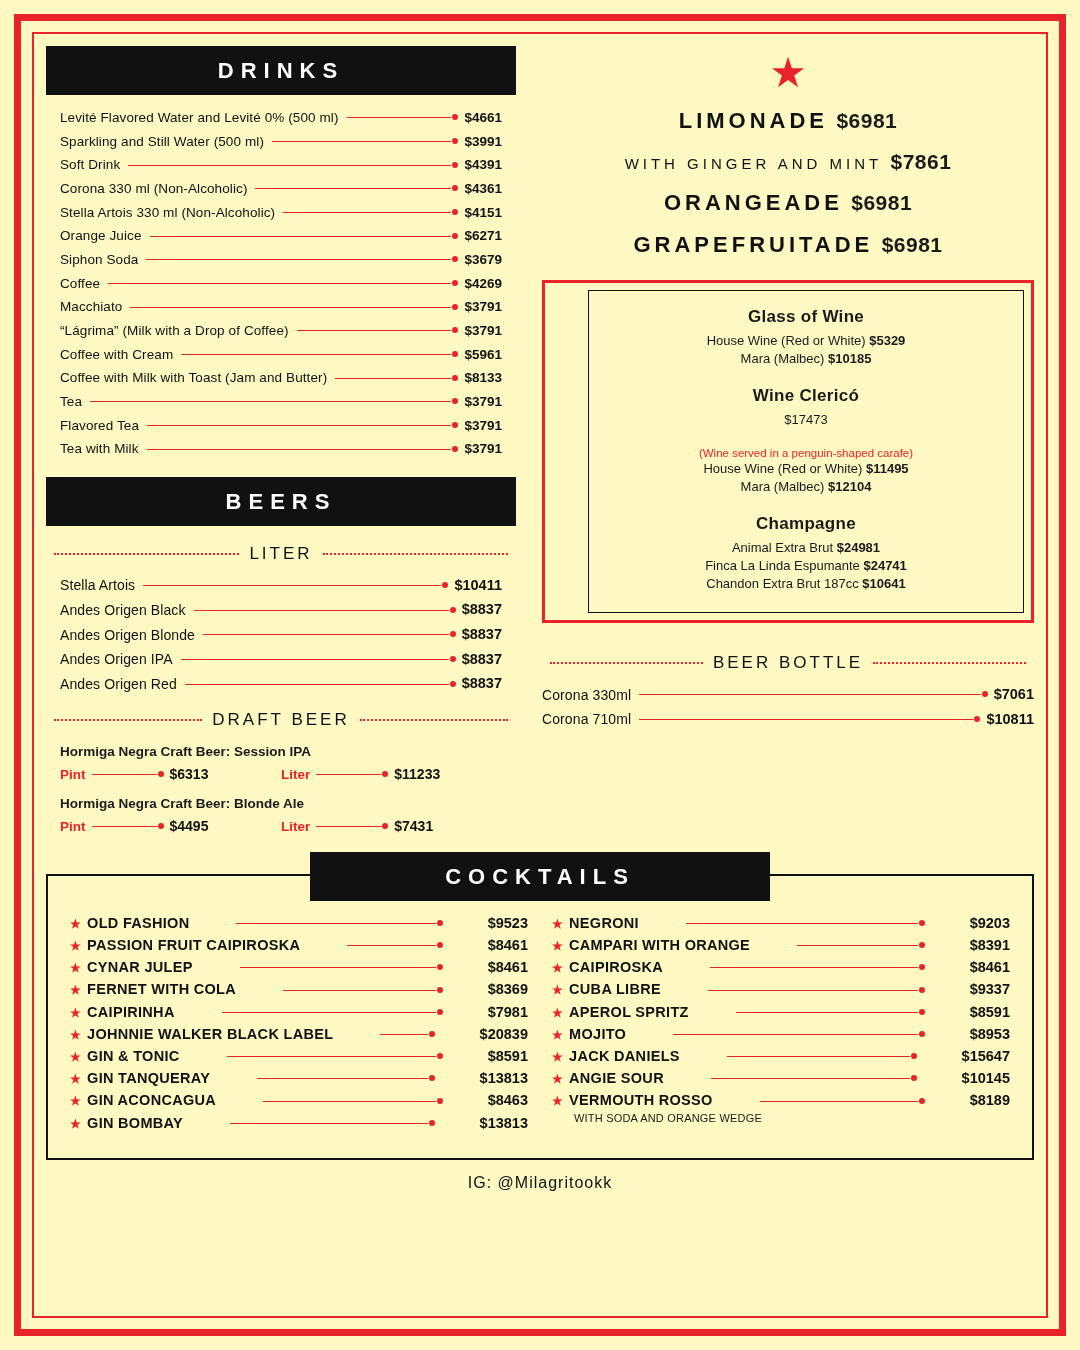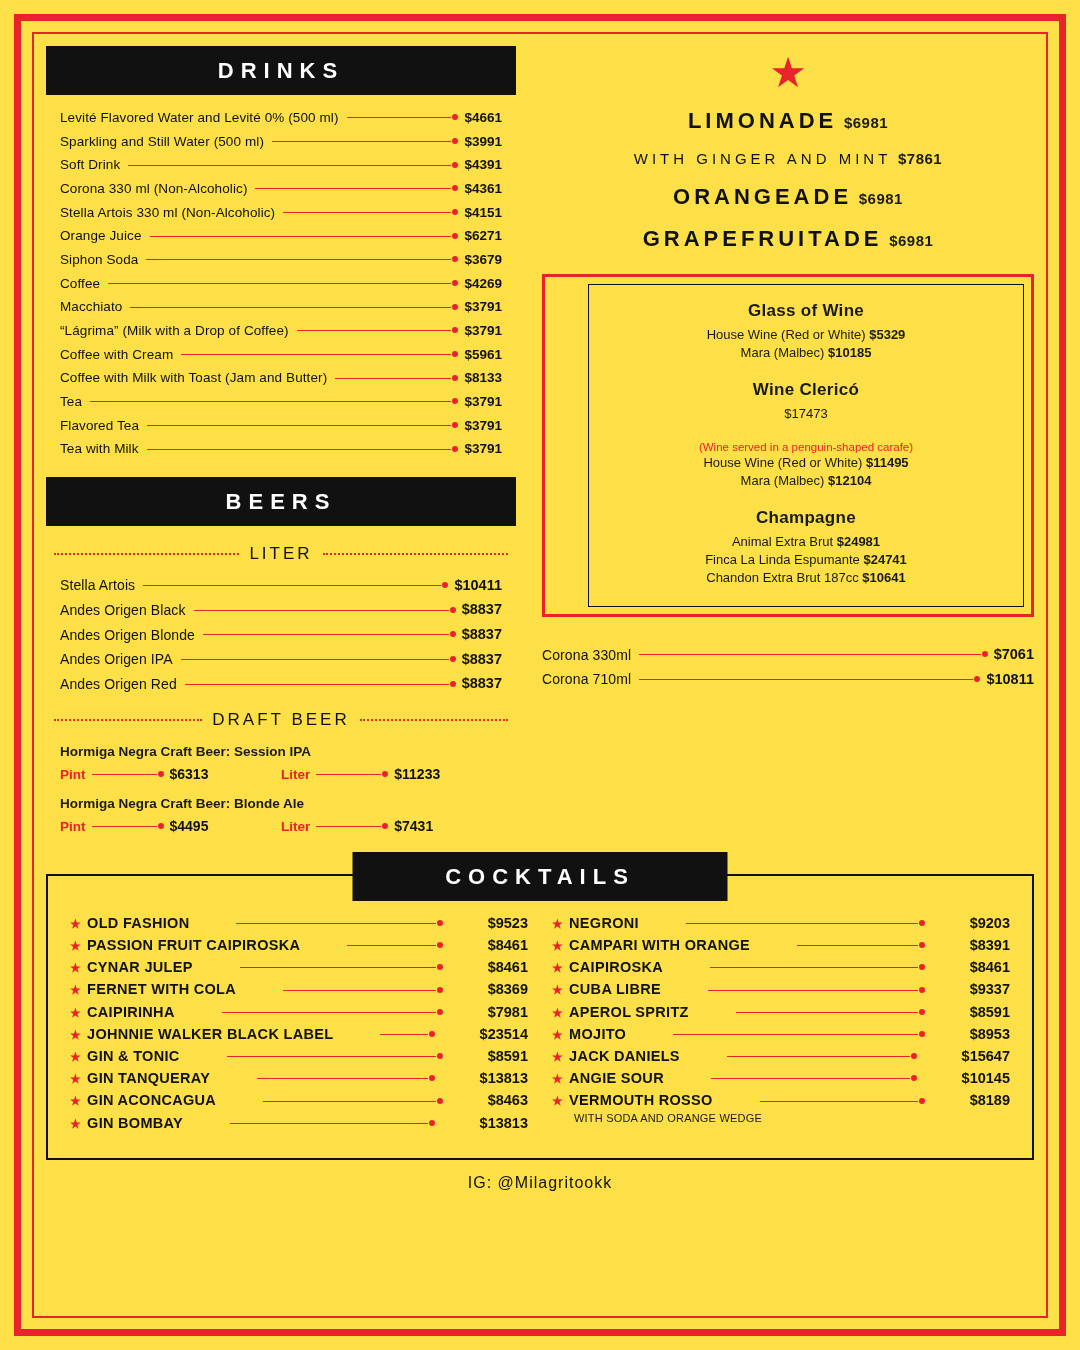--- a/index.html
+++ b/index.html
@@ -20,7 +20,7 @@
     height: 1350px;
     box-sizing: border-box;
     padding: 18px;
-    background: #fde047;
+    background: #fef9c3;
   }
   .border-outer {
     position: absolute;

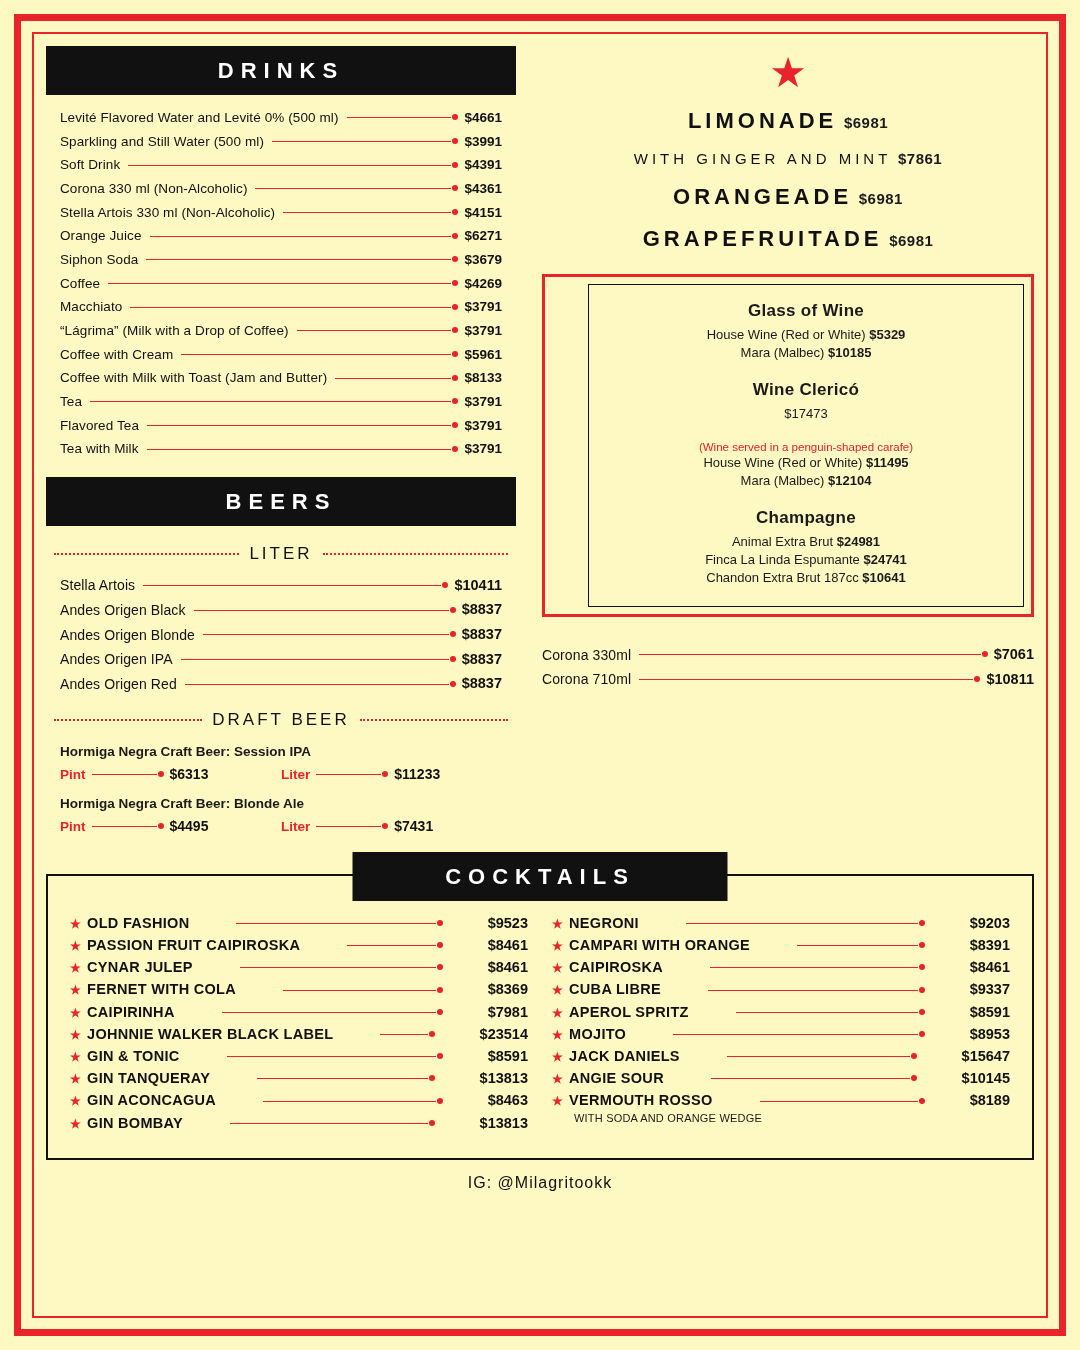--- a/index.html
+++ b/index.html
@@ -165,7 +165,7 @@
   .lm-name.sm { font-size: 15px; letter-spacing: 4px; font-weight: normal; }
   .lm-price {
     font-weight: bold;
-    font-size: 15px;
+    font-size: 21px;
     letter-spacing: 0.5px;
     padding-left: 2px;
   }

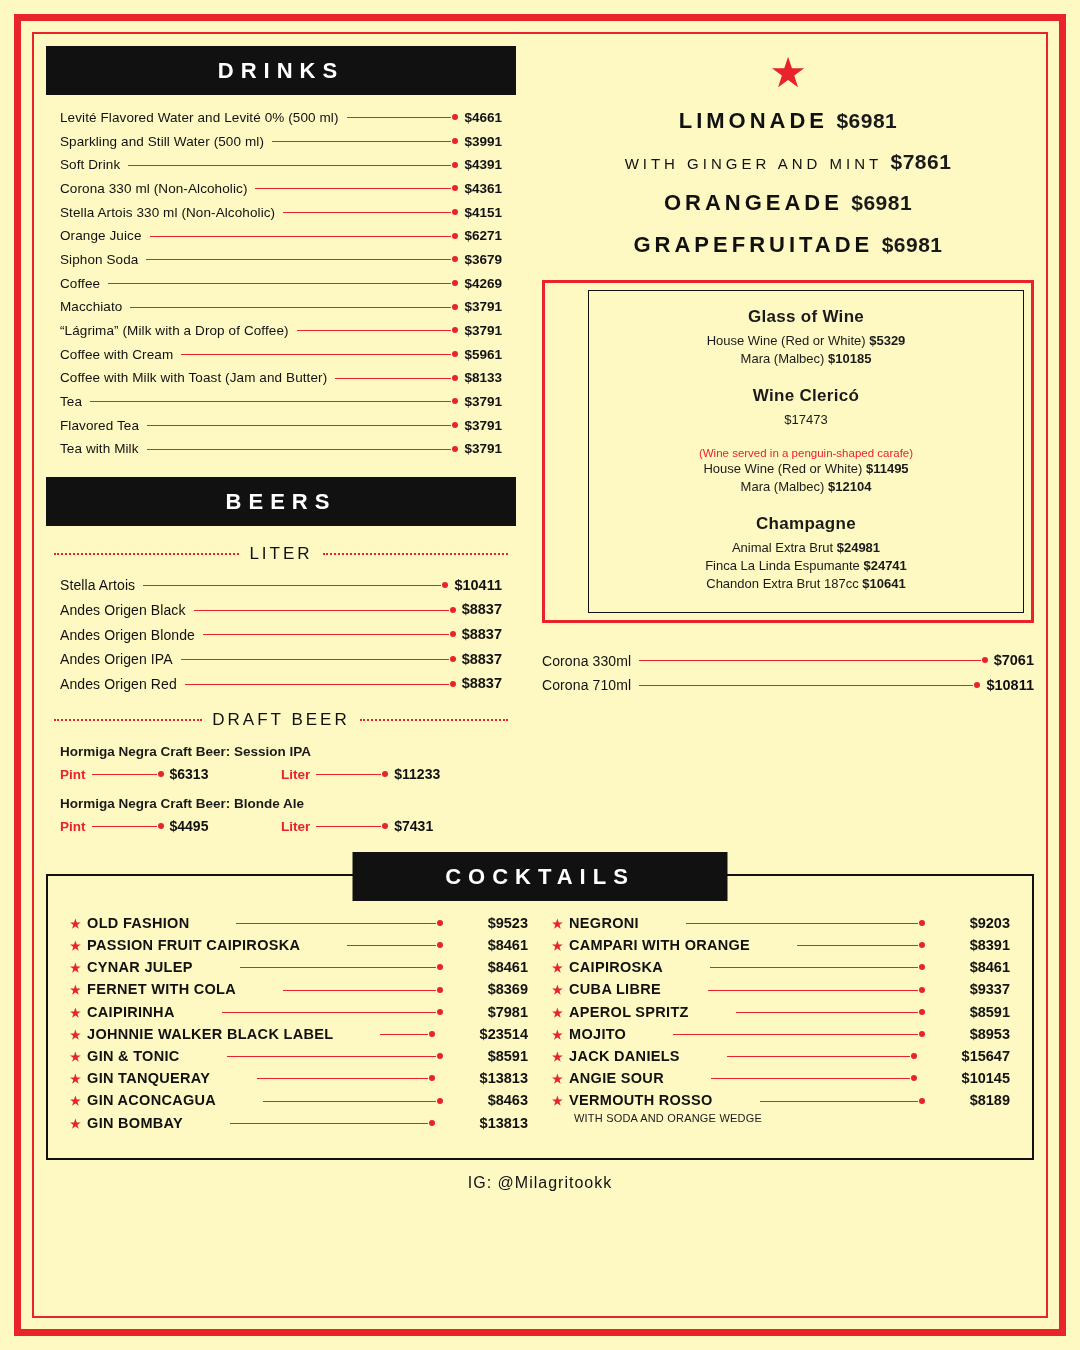--- a/index.html
+++ b/index.html
@@ -450,6 +450,11 @@
         </div>
 
         <div class="beer-bottle-wrap">
+          <div class="sub-divider">
+            <span class="dots"></span>
+            <span class="lbl">BEER BOTTLE</span>
+            <span class="dots"></span>
+          </div>
           <div id="beer-bottle-list">
               <div class="row beer-row">
                 <span class="nm">Corona 330ml</span>

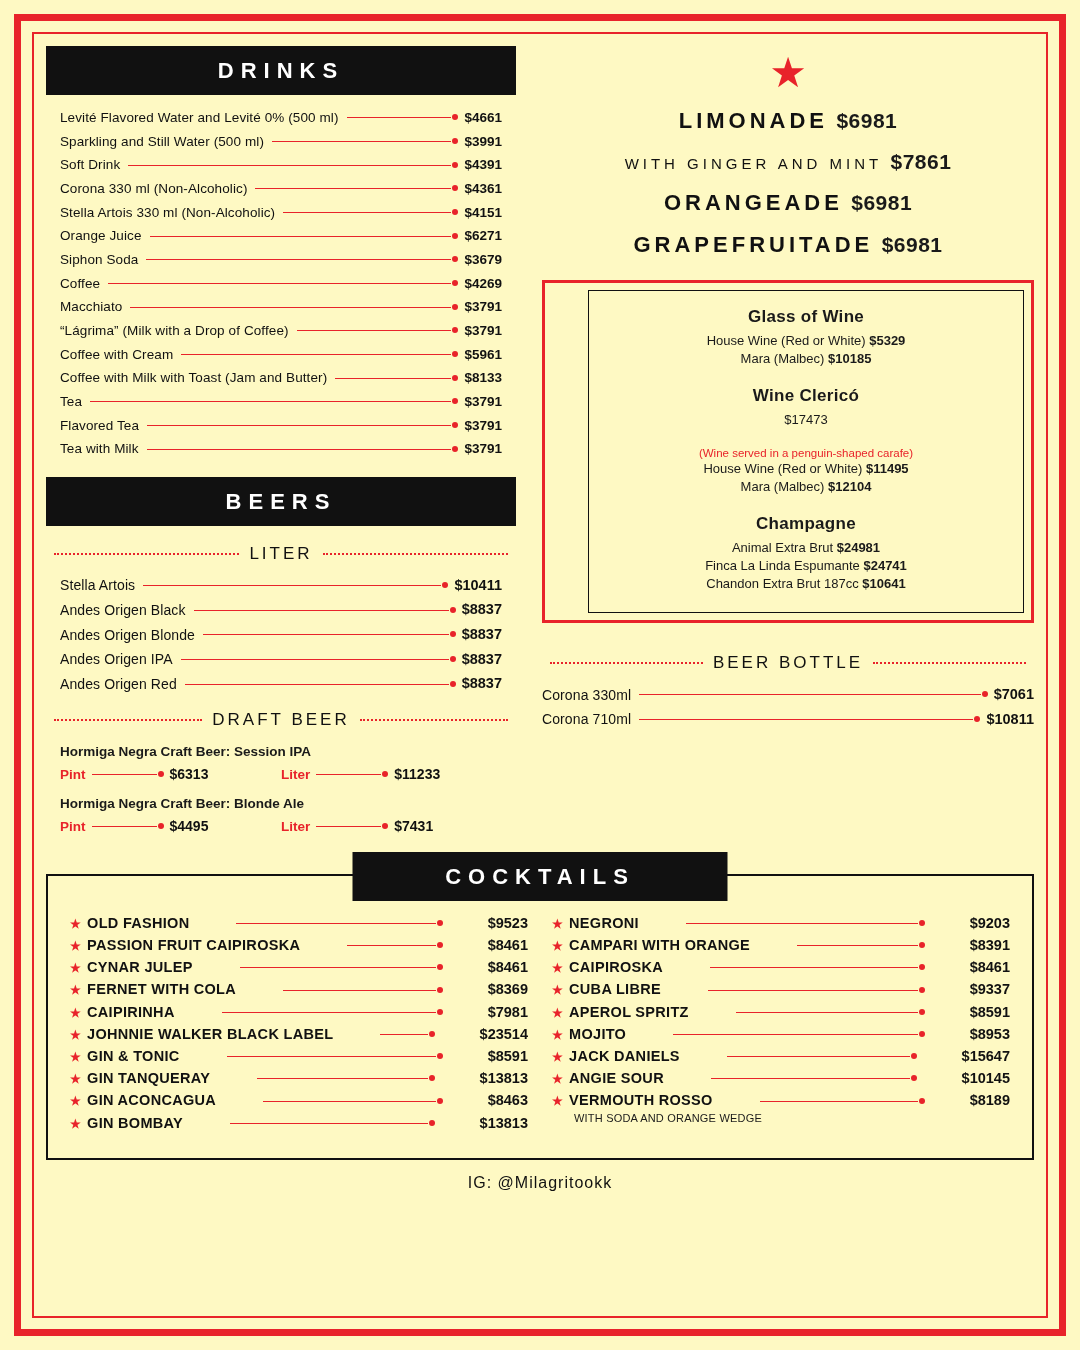--- a/index.html
+++ b/index.html
@@ -212,7 +212,7 @@
     left: 50%;
     transform: translateX(-50%);
     top: -22px;
-    width: 375px;
+    width: 460px;
     text-align: center;
   }
   .ck-cols { display: flex; gap: 24px; }

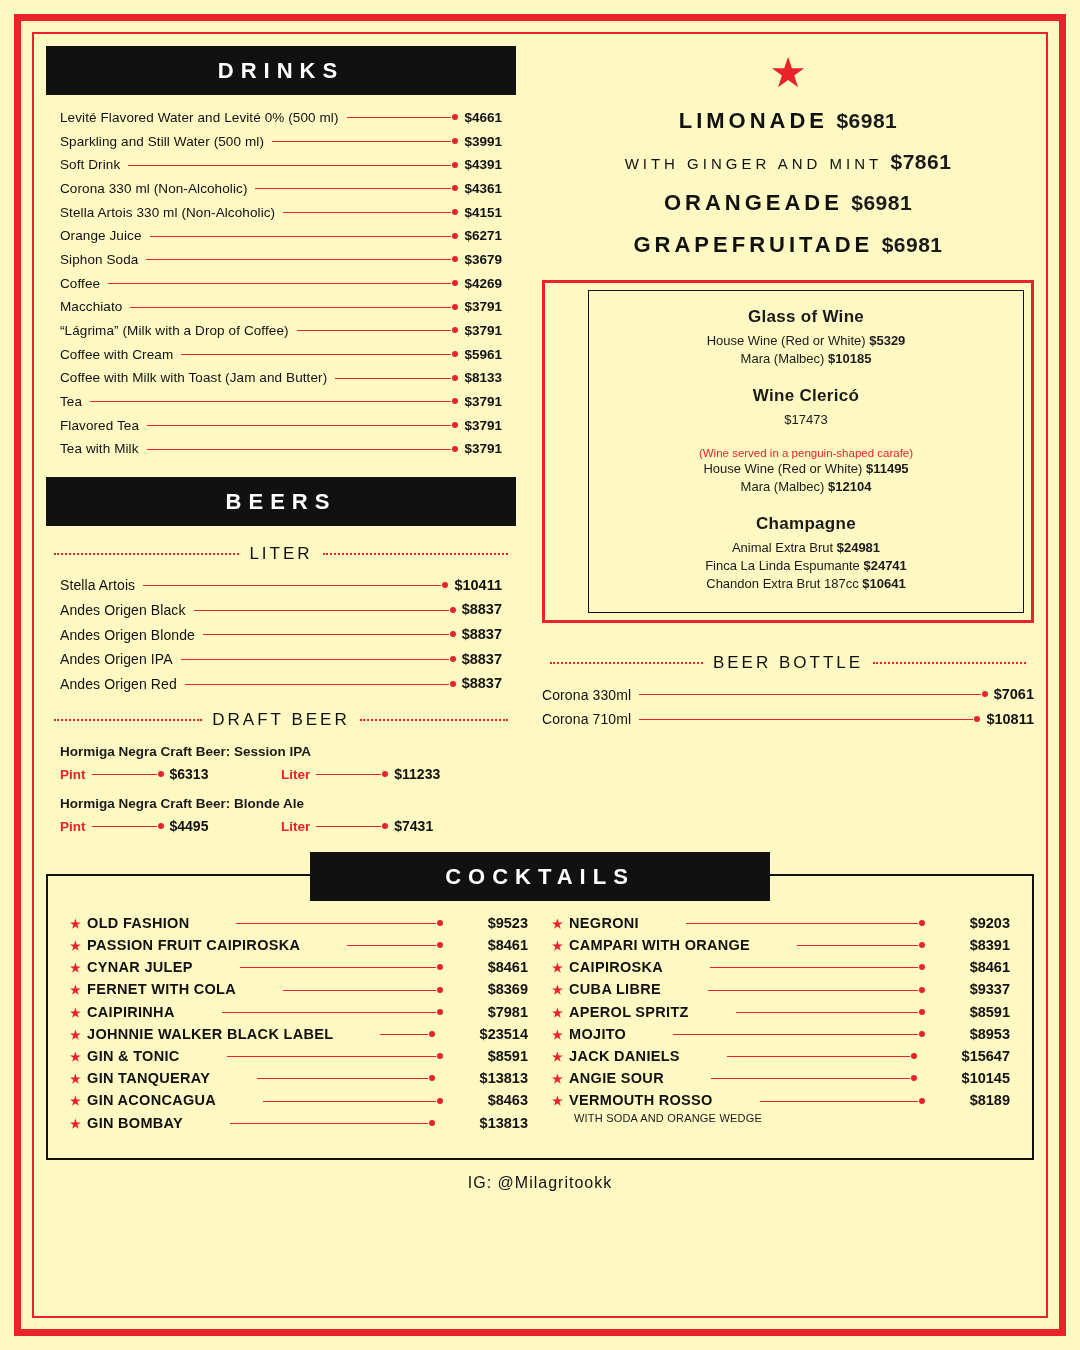--- a/index.html
+++ b/index.html
@@ -504,7 +504,7 @@
               <div class="row ck-row">
                 <span class="nm"><span class="ck-star">★</span>JOHNNIE WALKER BLACK LABEL</span>
                 <span class="leader"></span>
-                <span class="price">$23514</span>
+                <span class="price">$20839</span>
               </div>
               <div class="row ck-row">
                 <span class="nm"><span class="ck-star">★</span>GIN &amp; TONIC</span>

